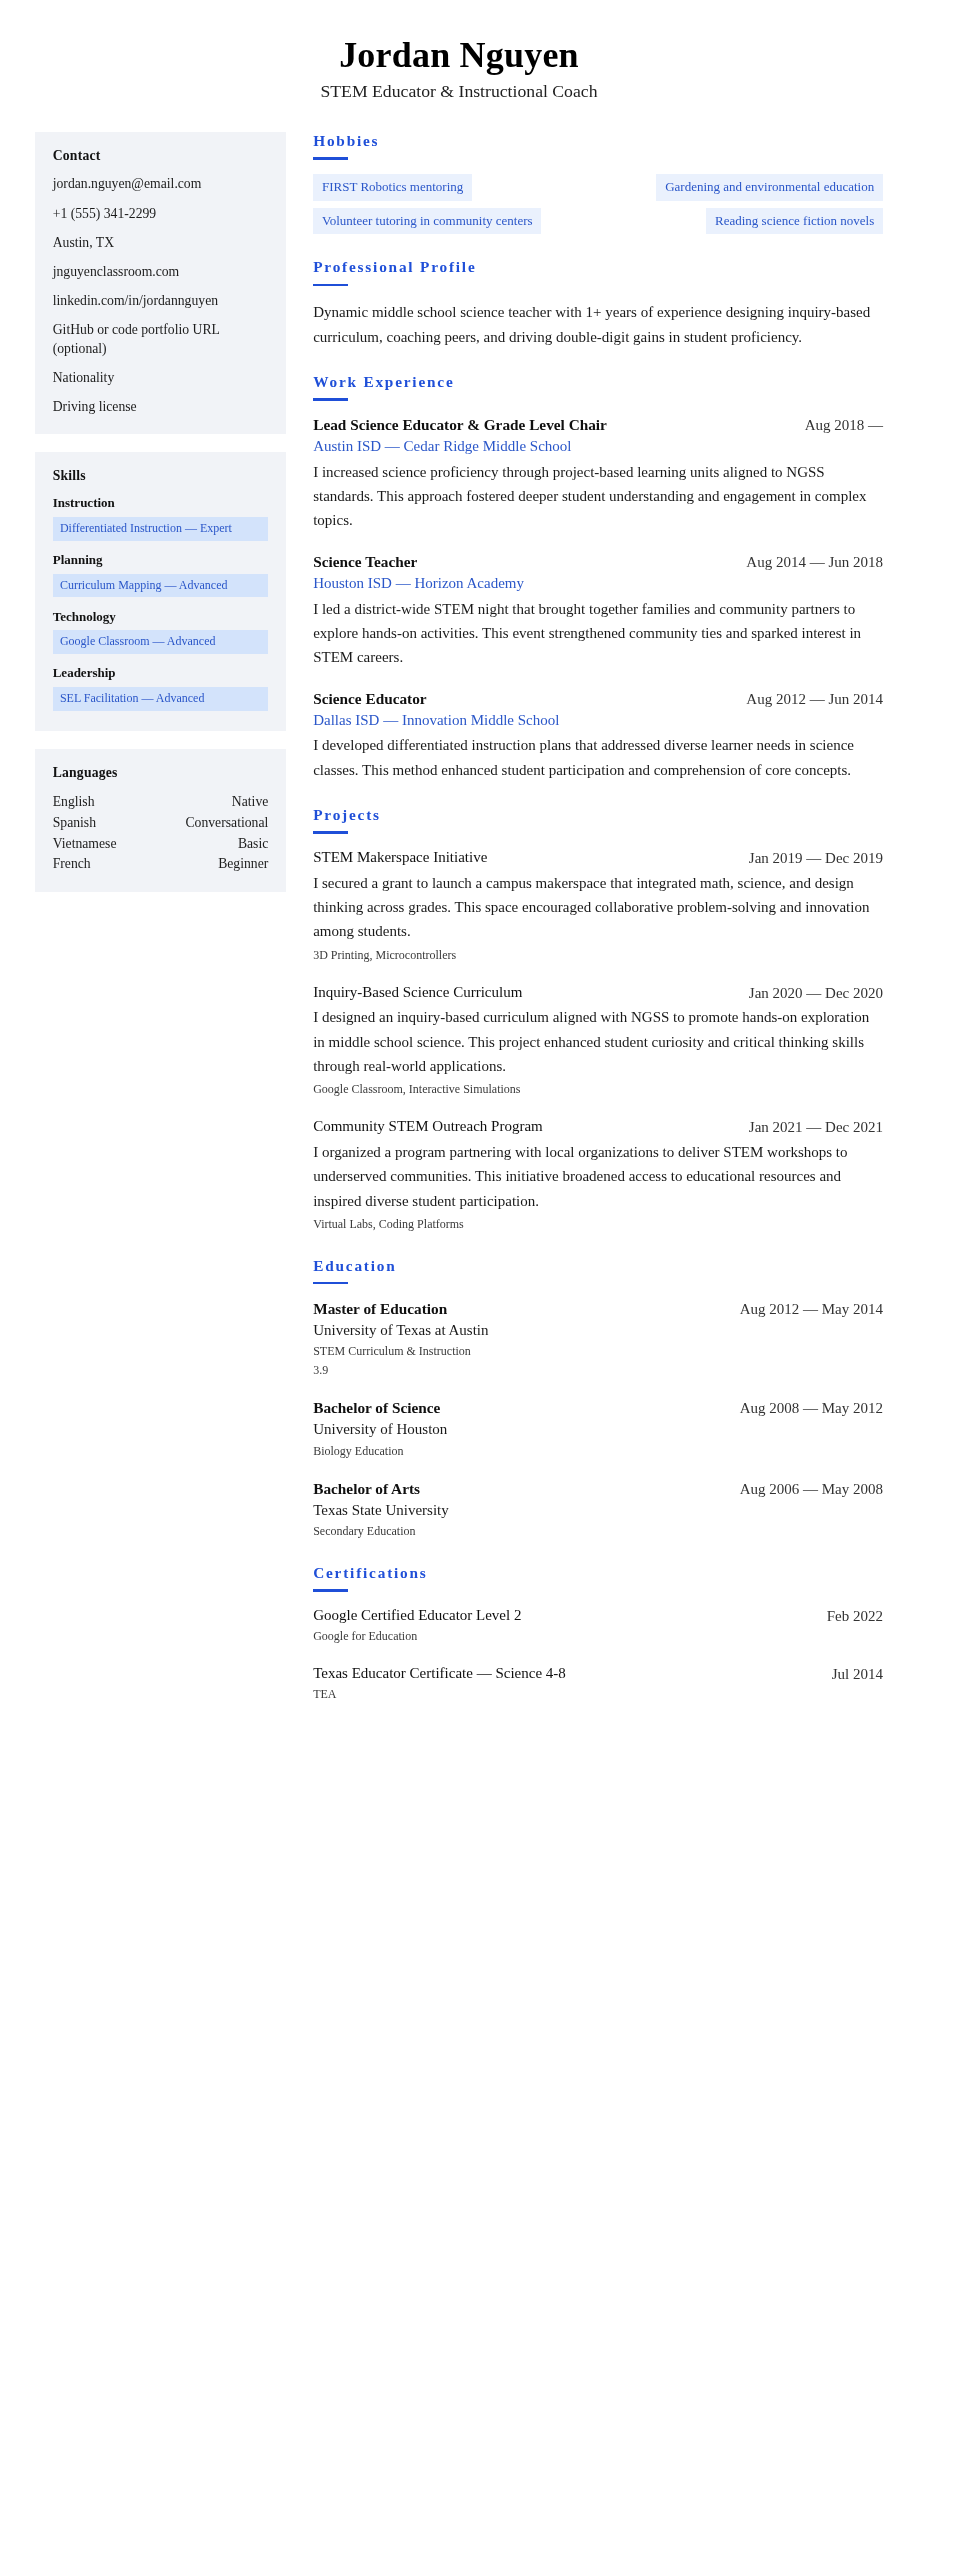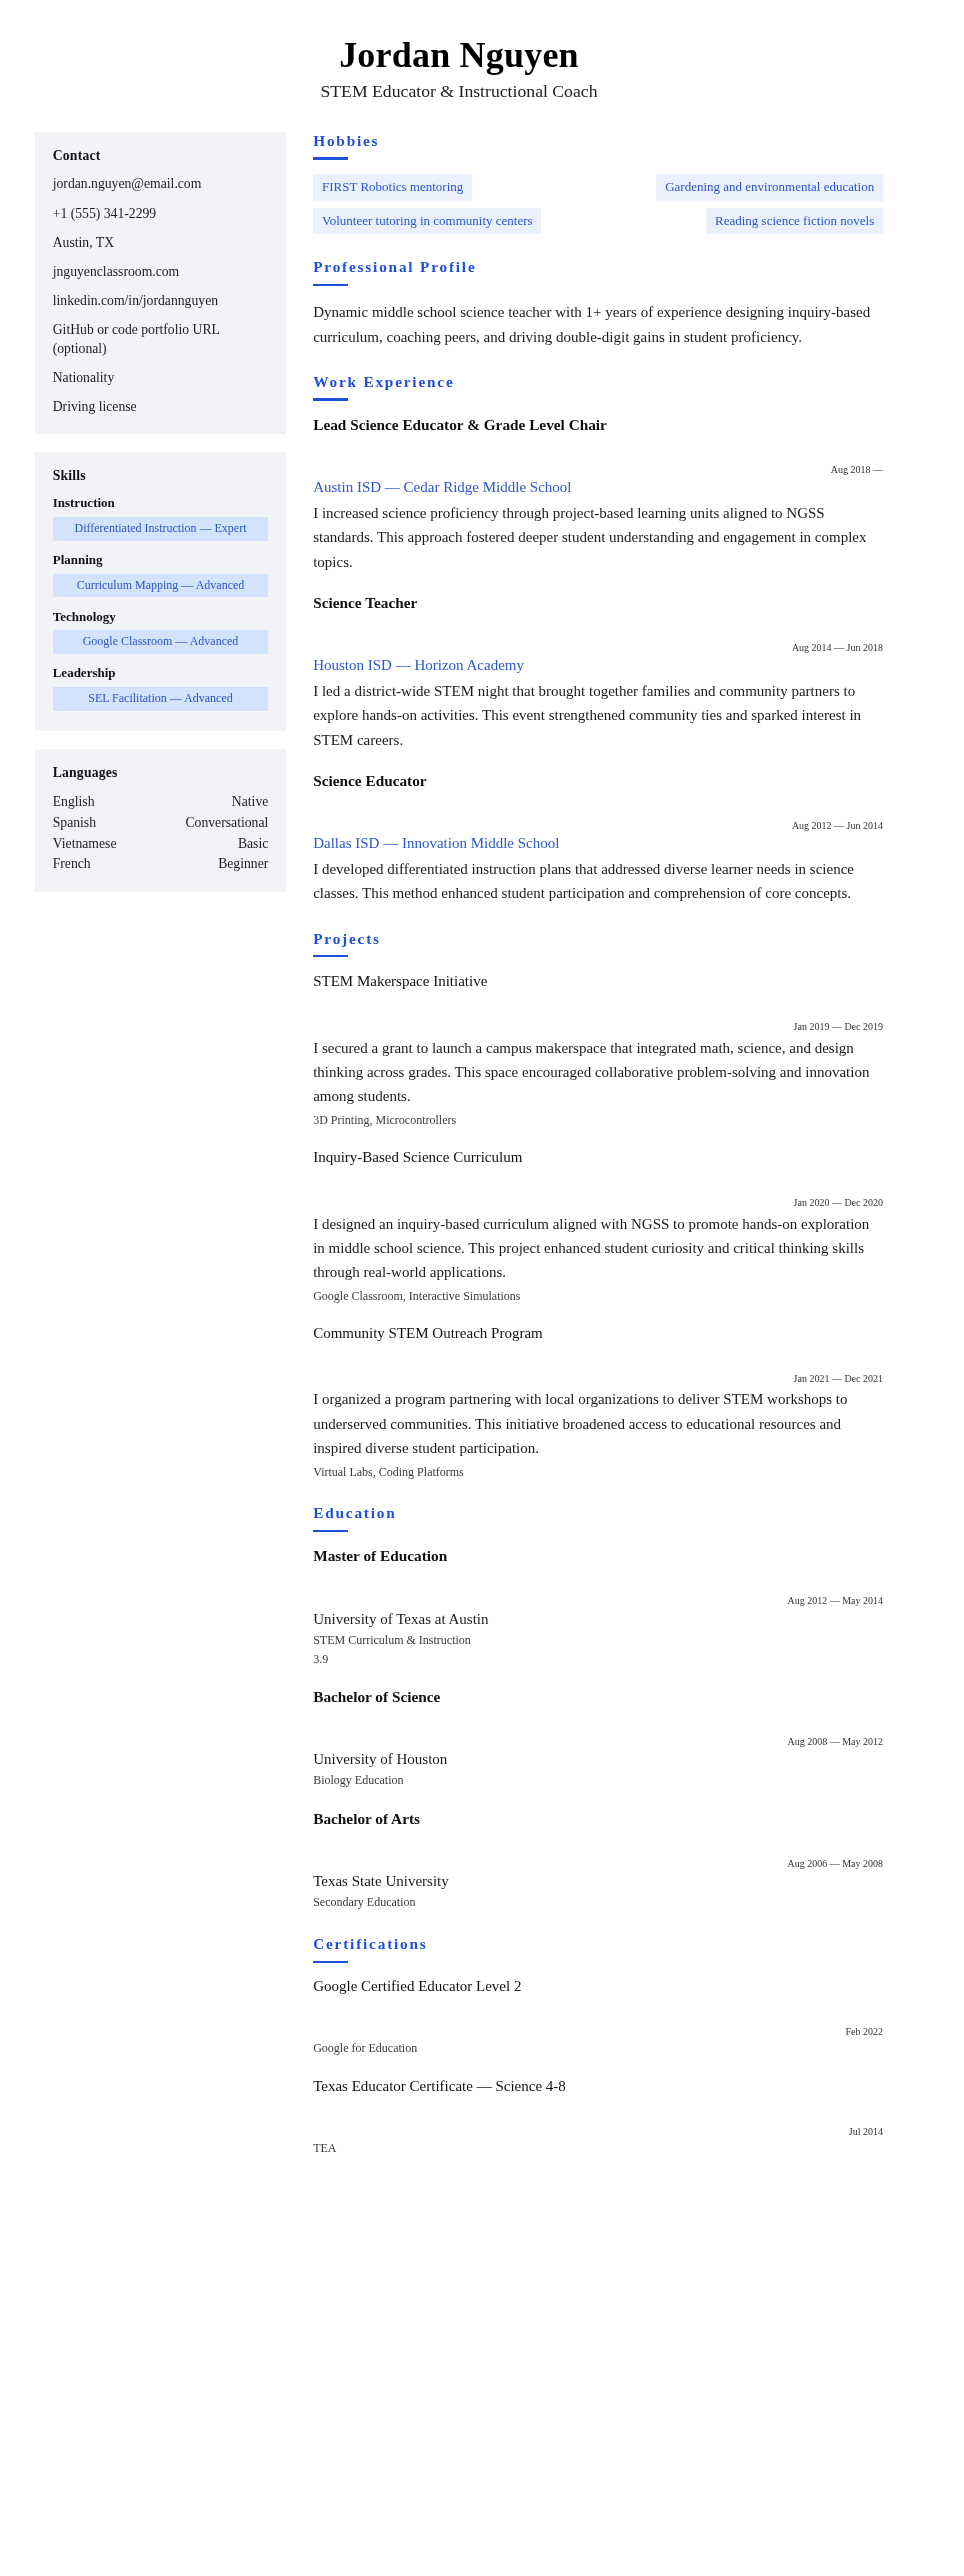--- a/index.html
+++ b/index.html
@@ -145,13 +145,12 @@
   }
   .entry-title.light { font-weight: 400; font-size: 15px; flex: 0 1 auto; }
   .entry-date {
-    font-size: 10px;
+    font-size: 15px;
     color: #333333;
     text-align: center;
     line-height: 1.34;
     flex: 0 0 auto;
     max-width: 121px;
-    margin-top: 48px;
   }
   .entry-date.wide { max-width: 169px; }
   .entry-org {

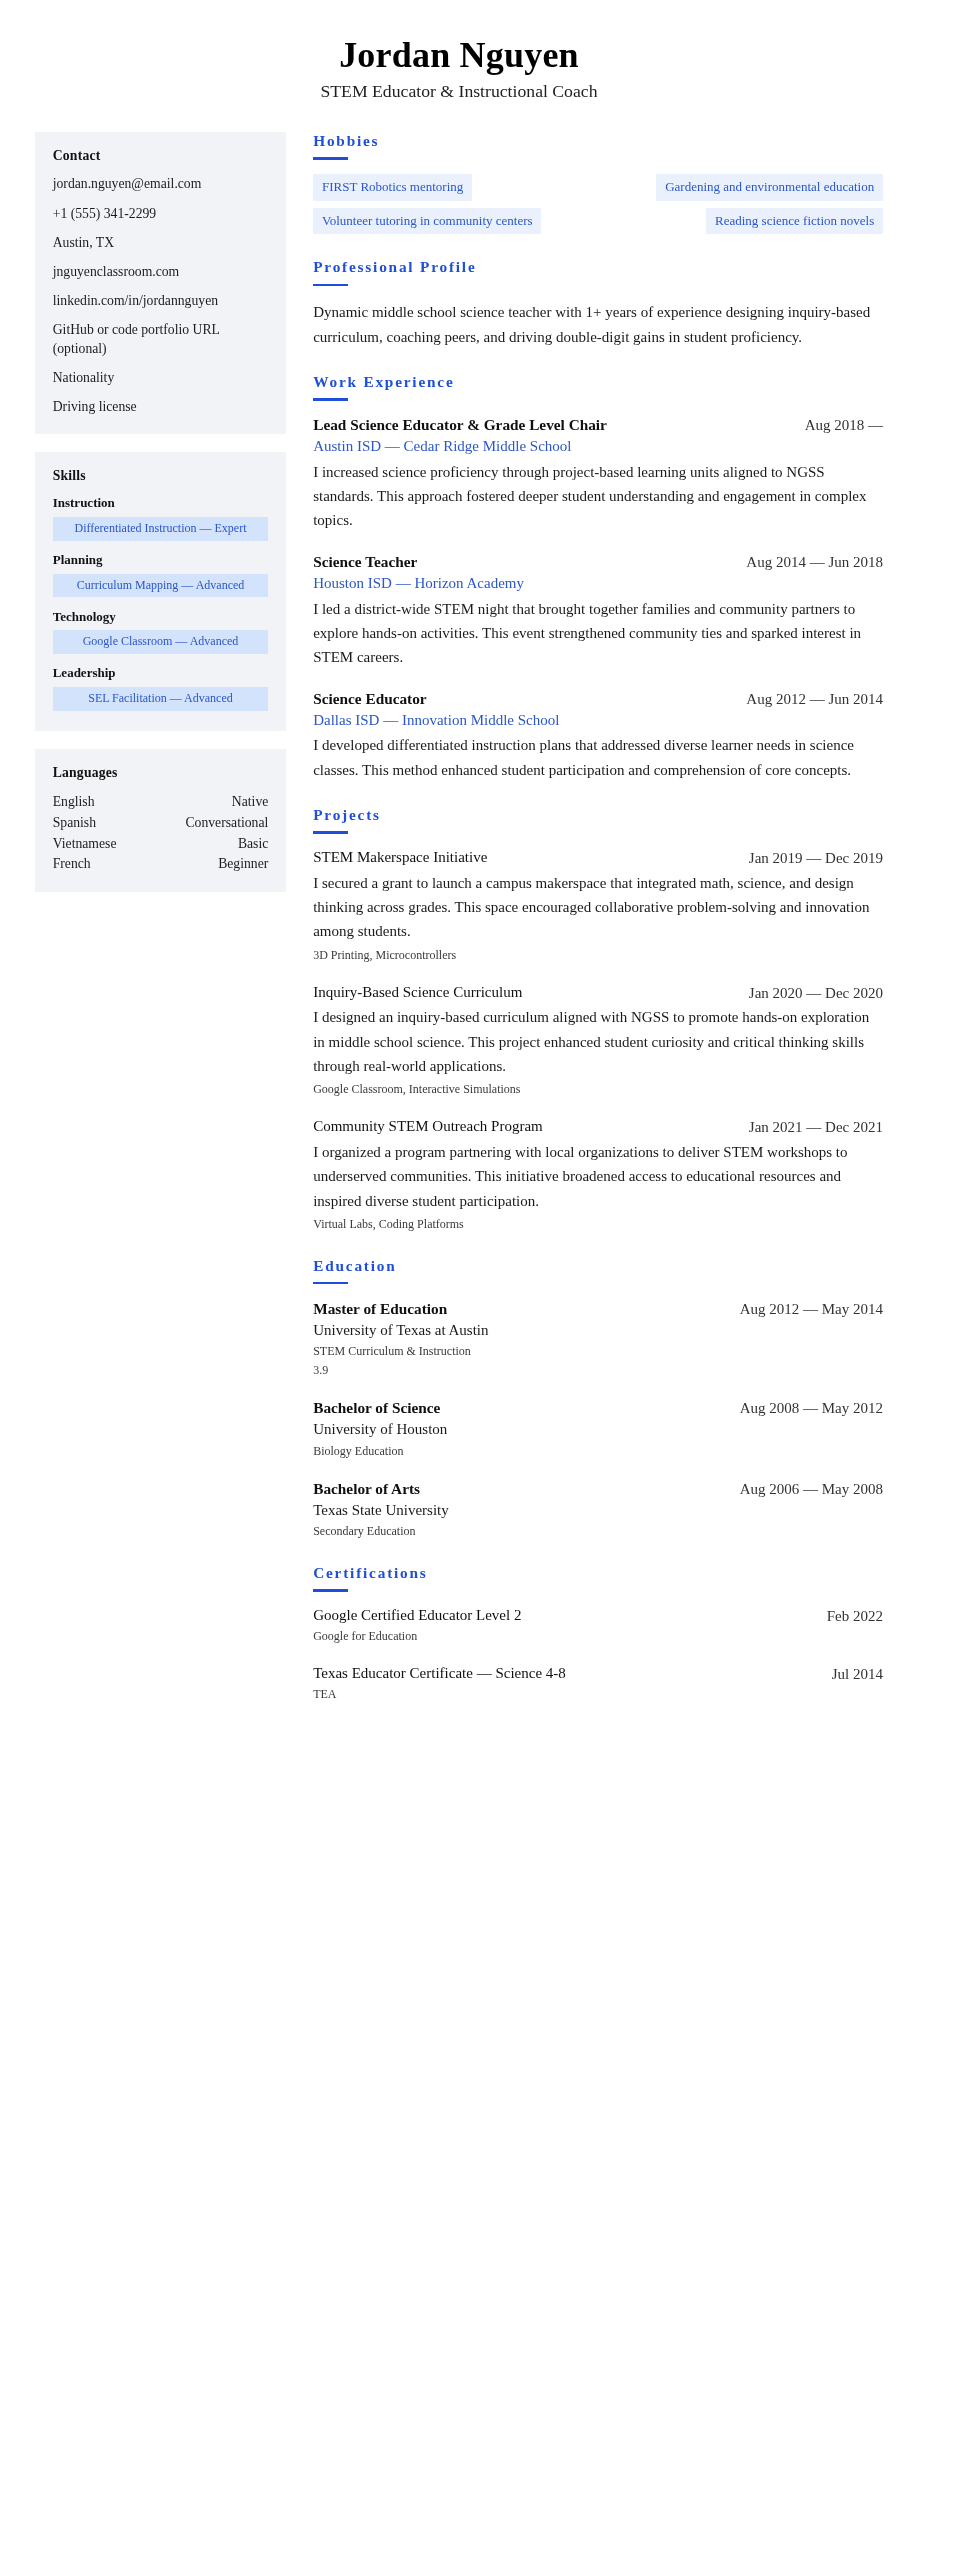--- a/index.html
+++ b/index.html
@@ -78,7 +78,7 @@
     padding: 4px 7.2px;
     margin-bottom: 4px;
   }
-  .skill-chip:last-child { margin-bottom: 3px; text-align: center; }
+  .skill-chip:last-child { margin-bottom: 3px; }
 
   .lang-row {
     display: flex;

